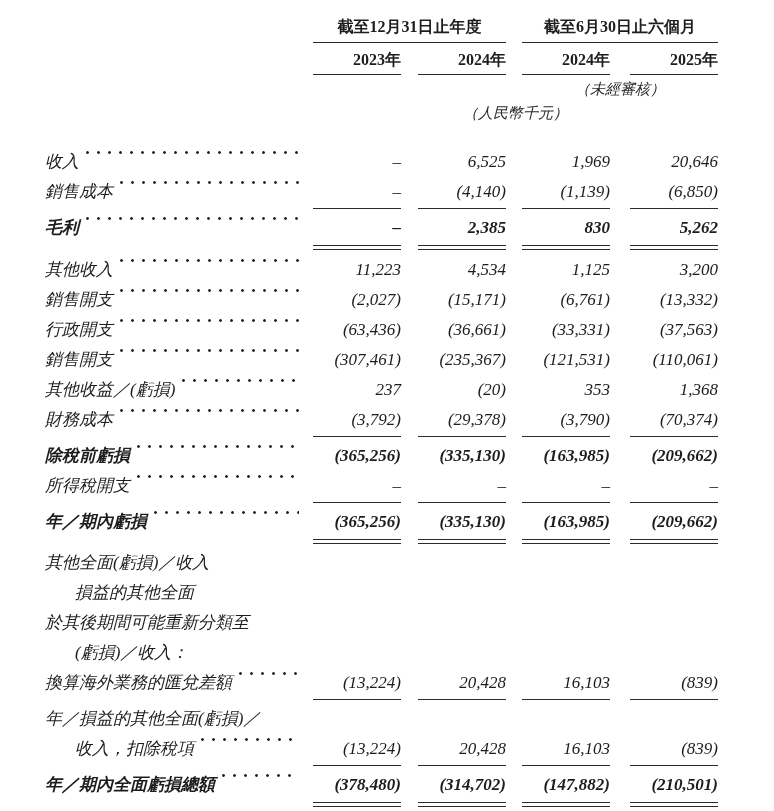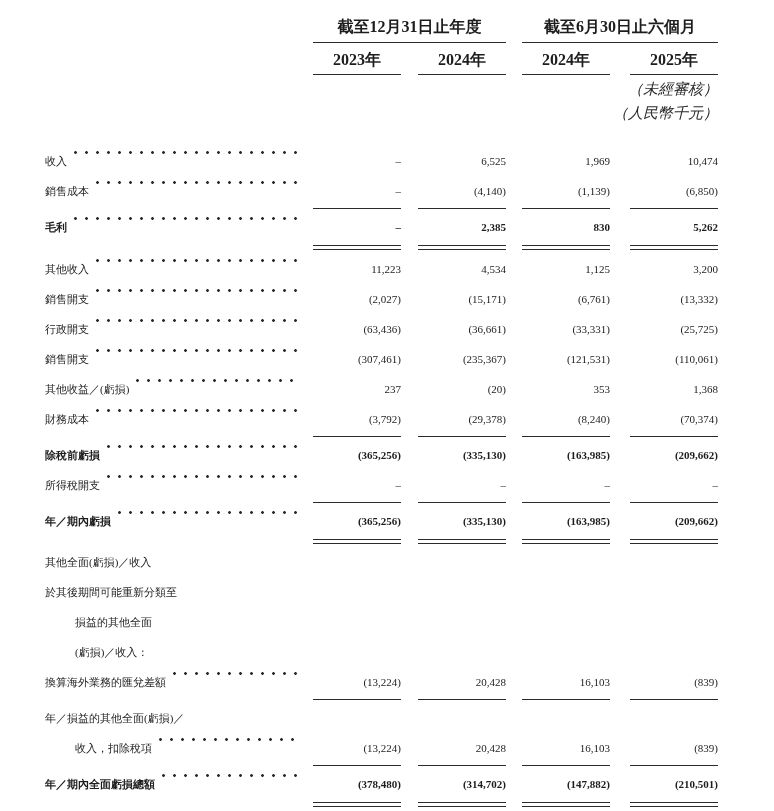--- a/index.html
+++ b/index.html
@@ -22,7 +22,7 @@
   .g2 { width: 196px; margin-left: 16px; }
   .yr-row { display: flex; align-items: flex-end; margin-top: 6px; }
   .yr {
-    width: 88px; text-align: center; font-weight: bold; font-size: 16px;
+    width: 88px; text-align: right; font-weight: bold; font-size: 16px;
     line-height: 21px; border-bottom: 1.5px solid #2a2a2a; padding-bottom: 4px;
   }
   .y1 { margin-left: 17px; }

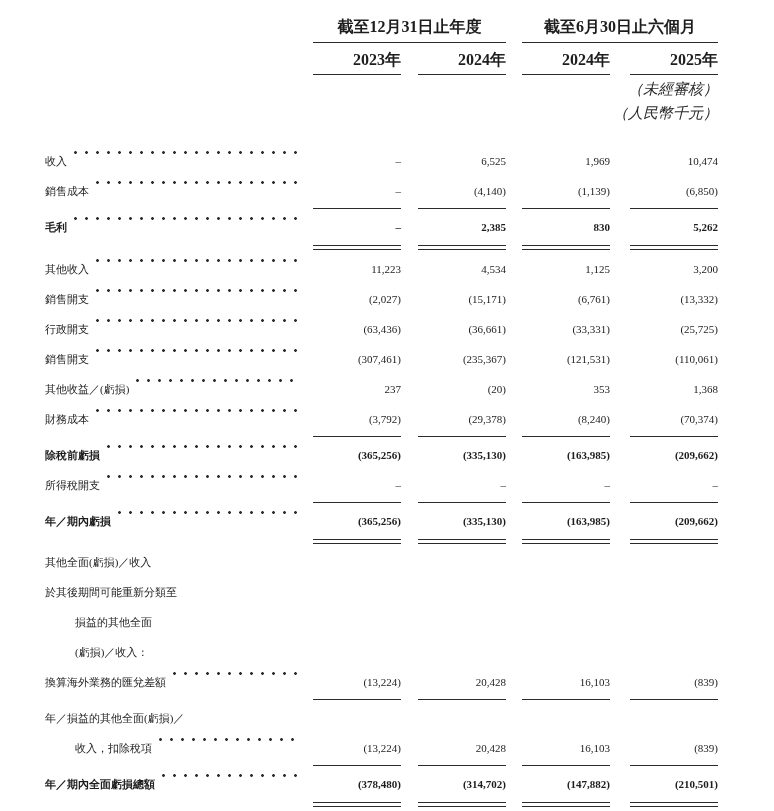--- a/index.html
+++ b/index.html
@@ -30,7 +30,7 @@
   .y3 { margin-left: 20px; }
   .note-row { display: flex; margin-top: 4px; }
   .note {
-    font-style: italic; font-size: 15px; line-height: 20px; text-align: right;
+    font-style: italic; font-size: 15px; line-height: 20px; text-align: center;
     color: #2a2a2a;
   }
   .ghost { width: 193px; }

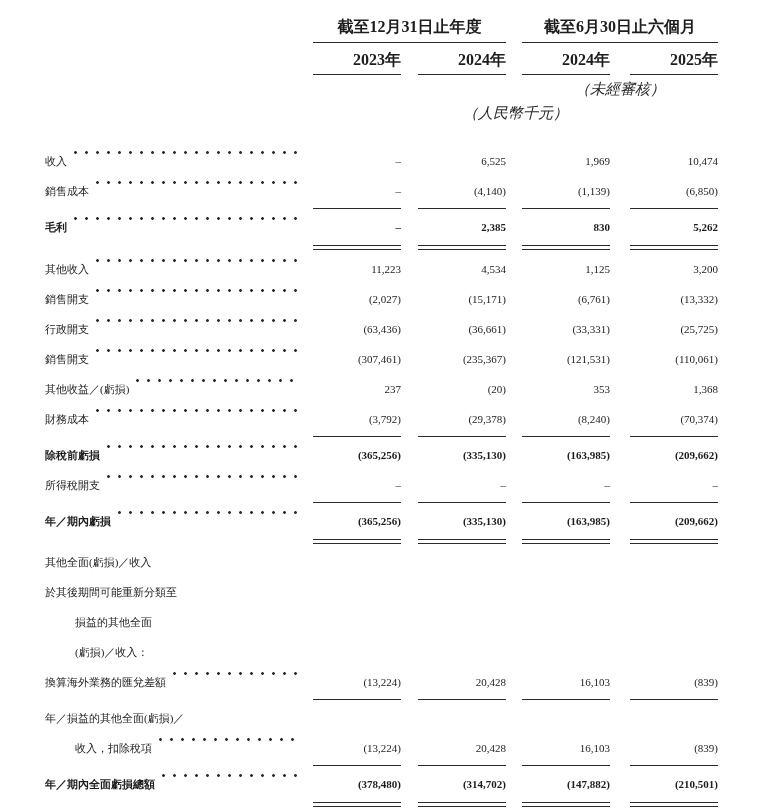--- a/index.html
+++ b/index.html
@@ -41,7 +41,7 @@
   .tbl { margin-top: 28px; }
   .row {
     display: flex; align-items: center;
-    font-size: 11px; line-height: 21px; margin-bottom: 9px;
+    font-size: 17px; line-height: 21px; margin-bottom: 9px; font-style: italic;
   }
   .row.bold { font-weight: bold; }
   .row.gap-top { margin-top: 21px; }

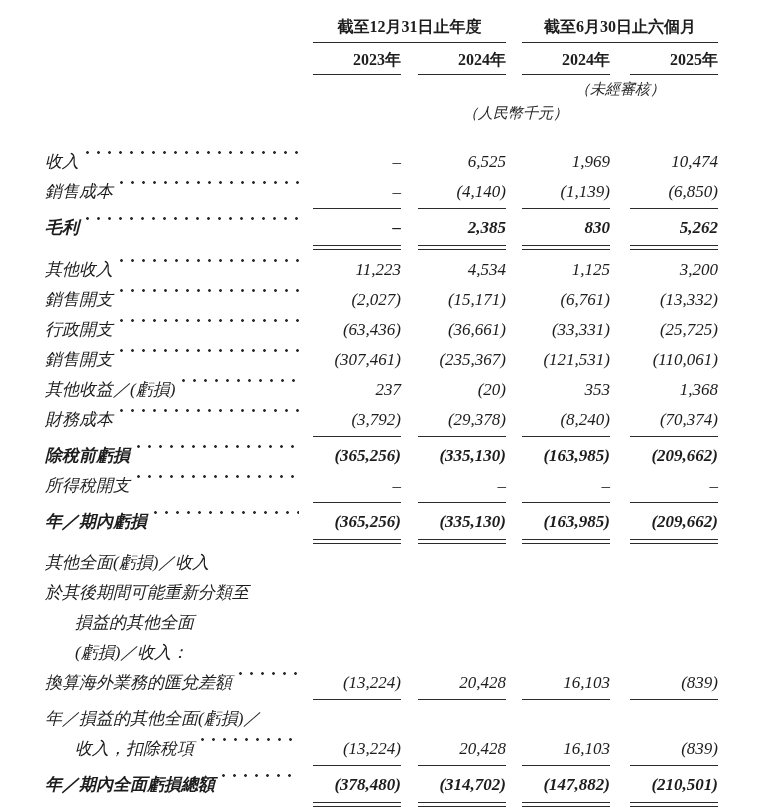--- a/index.html
+++ b/index.html
@@ -107,7 +107,7 @@
         <span class="cell c0">–</span>
         <span class="cell c1">6,525</span>
         <span class="cell c2">1,969</span>
-        <span class="cell c3">10,474</span>
+        <span class="cell c3">20,646</span>
       </div>
       <div class="row rule-single">
         <span class="label">銷售成本</span>

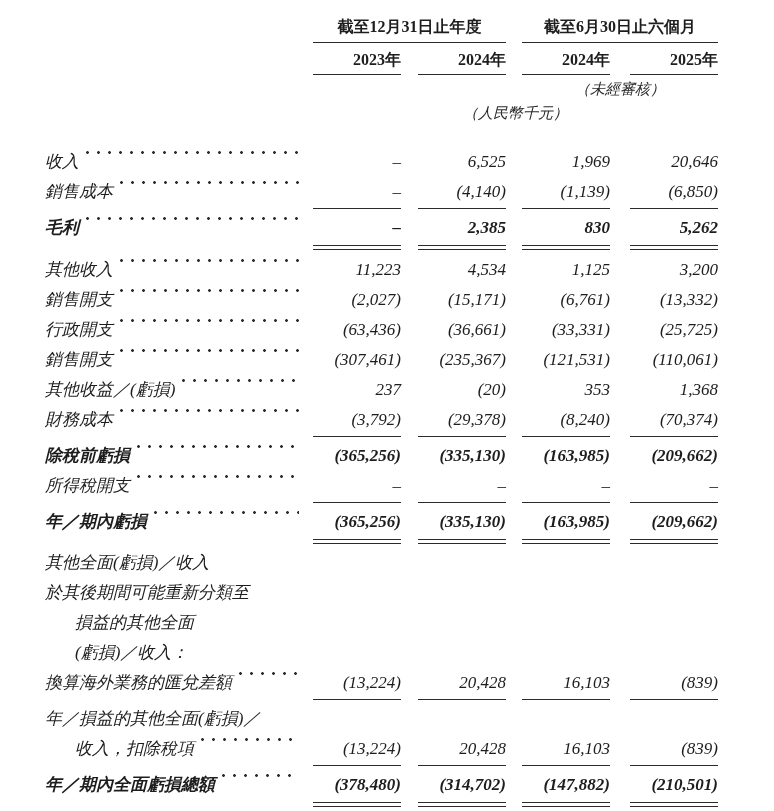--- a/index.html
+++ b/index.html
@@ -147,7 +147,7 @@
         <span class="cell c0">(63,436)</span>
         <span class="cell c1">(36,661)</span>
         <span class="cell c2">(33,331)</span>
-        <span class="cell c3">(25,725)</span>
+        <span class="cell c3">(37,563)</span>
       </div>
       <div class="row">
         <span class="label">銷售開支</span>

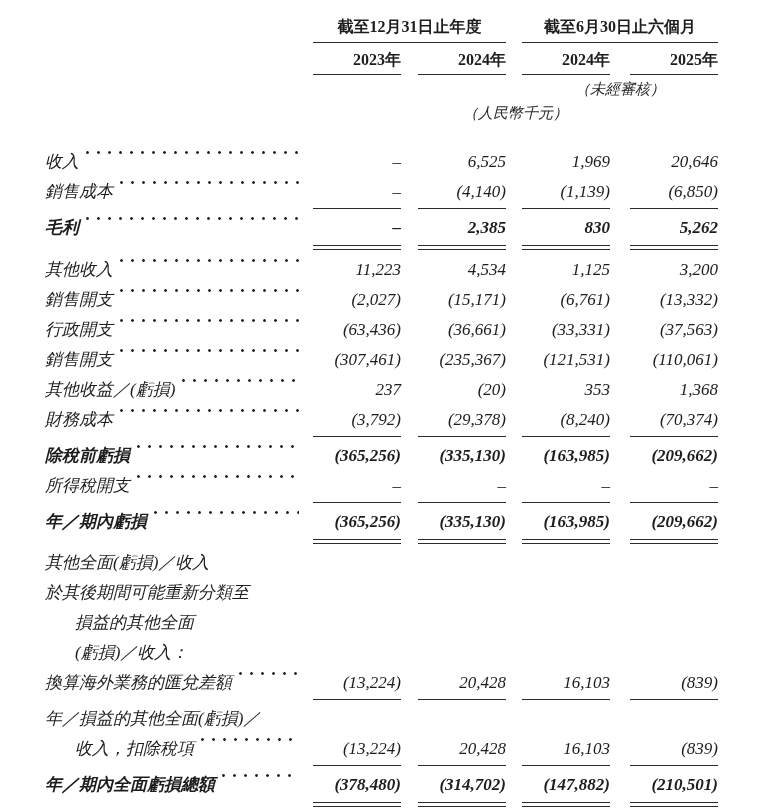--- a/index.html
+++ b/index.html
@@ -170,7 +170,7 @@
         <span class="leader"></span>
         <span class="cell c0 u-single">(3,792)</span>
         <span class="cell c1 u-single">(29,378)</span>
-        <span class="cell c2 u-single">(8,240)</span>
+        <span class="cell c2 u-single">(3,790)</span>
         <span class="cell c3 u-single">(70,374)</span>
       </div>
       <div class="row bold">

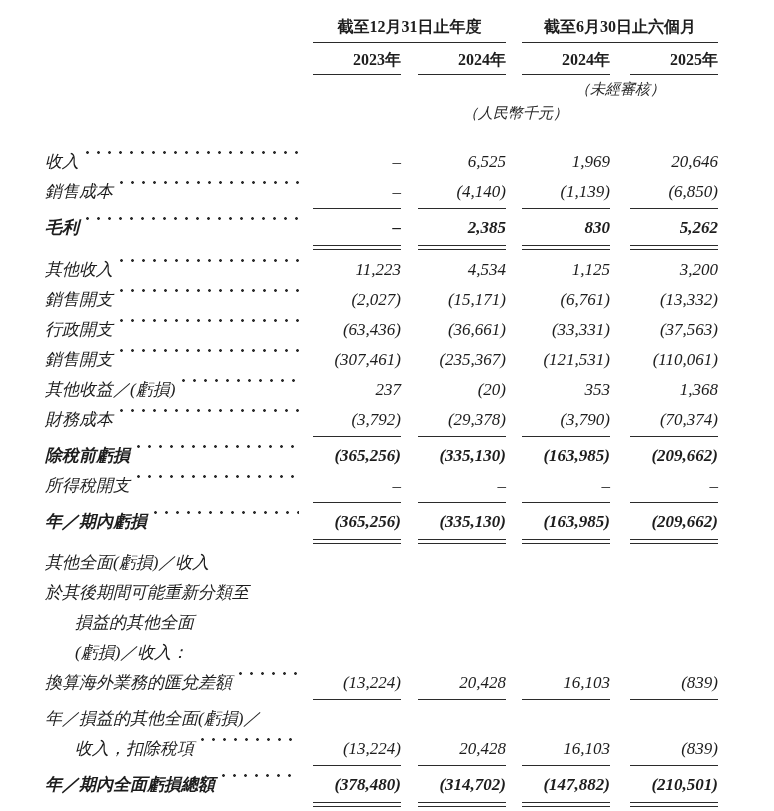--- a/index.html
+++ b/index.html
@@ -200,11 +200,11 @@
       <div class="row">
         <span class="label">其他全面(虧損)／收入</span>
       </div>
-      <div class="row">
-        <span class="label">於其後期間可能重新分類至</span>
-      </div>
       <div class="row indent">
         <span class="label">損益的其他全面</span>
+      </div>
+      <div class="row">
+        <span class="label">於其後期間可能重新分類至</span>
       </div>
       <div class="row indent">
         <span class="label">(虧損)／收入：</span>

